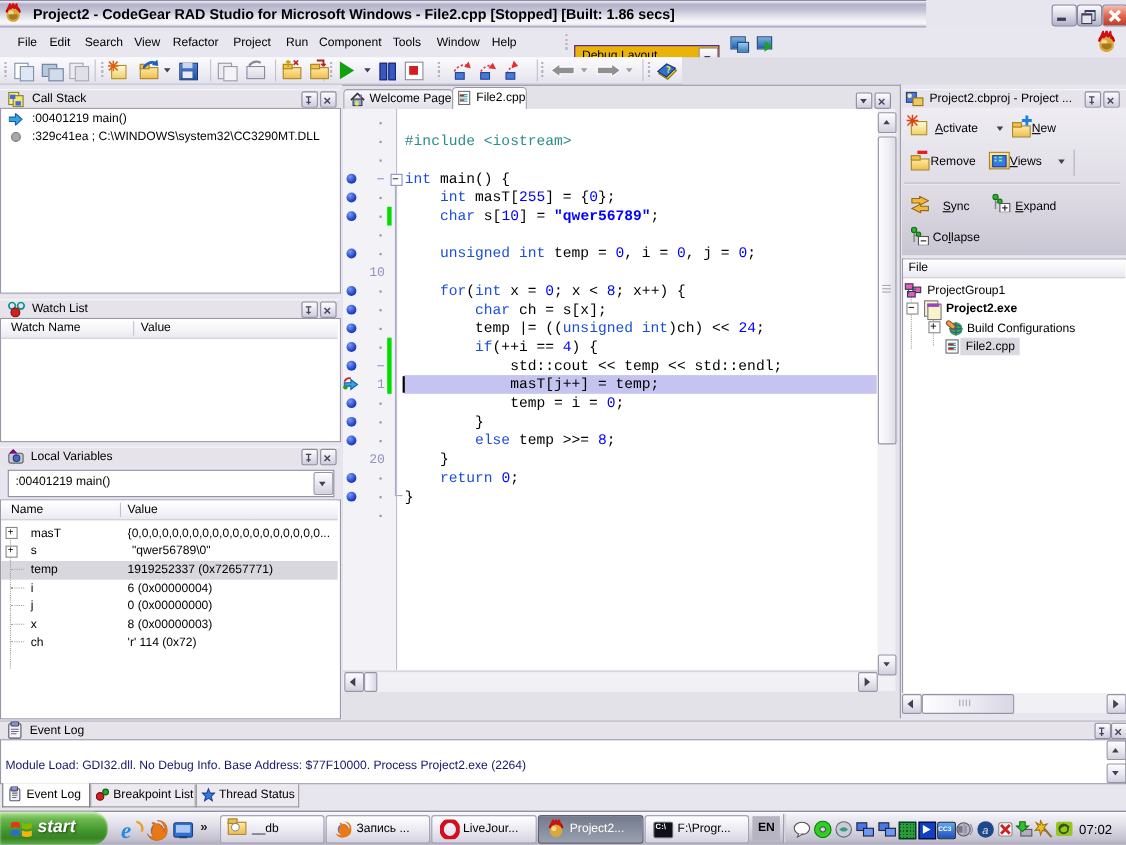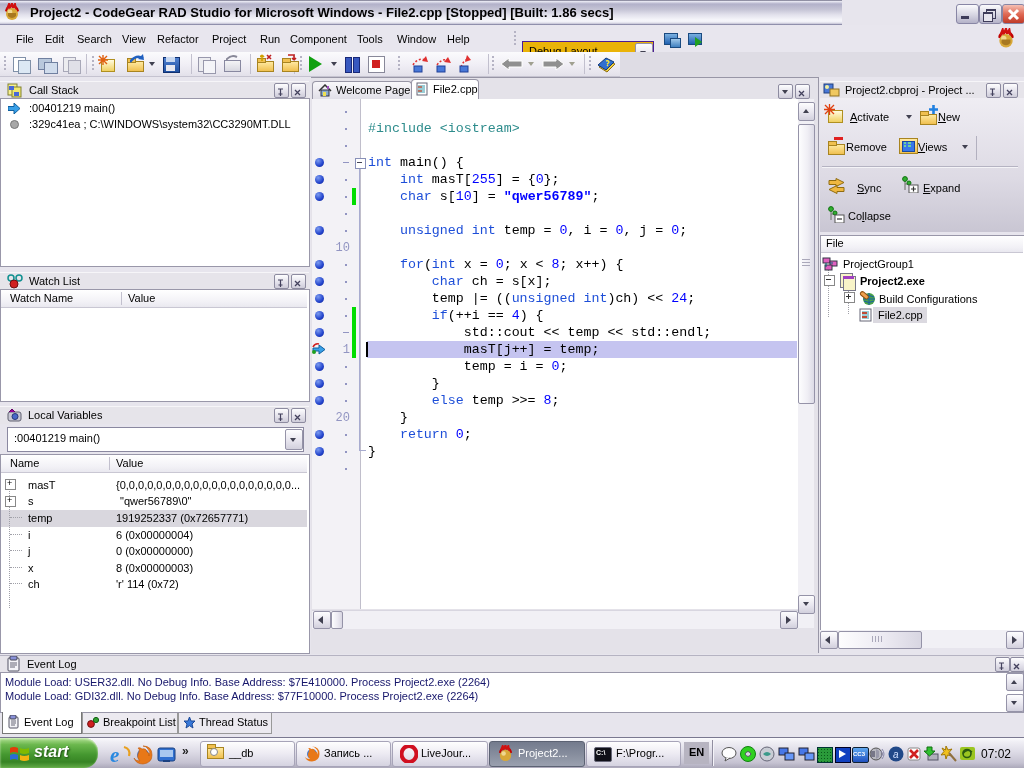--- a/index.html
+++ b/index.html
@@ -519,7 +519,6 @@
         </svg></div>
 </div>
 <div class="box" style="left:0;top:672px;width:1022px;height:39px">
- <div class="t" style="left:4px;top:3px;color:#16166b">Module Load: USER32.dll. No Debug Info. Base Address: $7E410000. Process Project2.exe (2264)</div>
  <div class="t" style="left:4px;top:17px;color:#16166b">Module Load: GDI32.dll. No Debug Info. Base Address: $77F10000. Process Project2.exe (2264)</div>
  <div class="sbb" style="left:1005px;top:0px;width:16px;height:16px">
         <div class="tri-d" style="left:4px;top:6px;transform:rotate(180deg)"></div>

